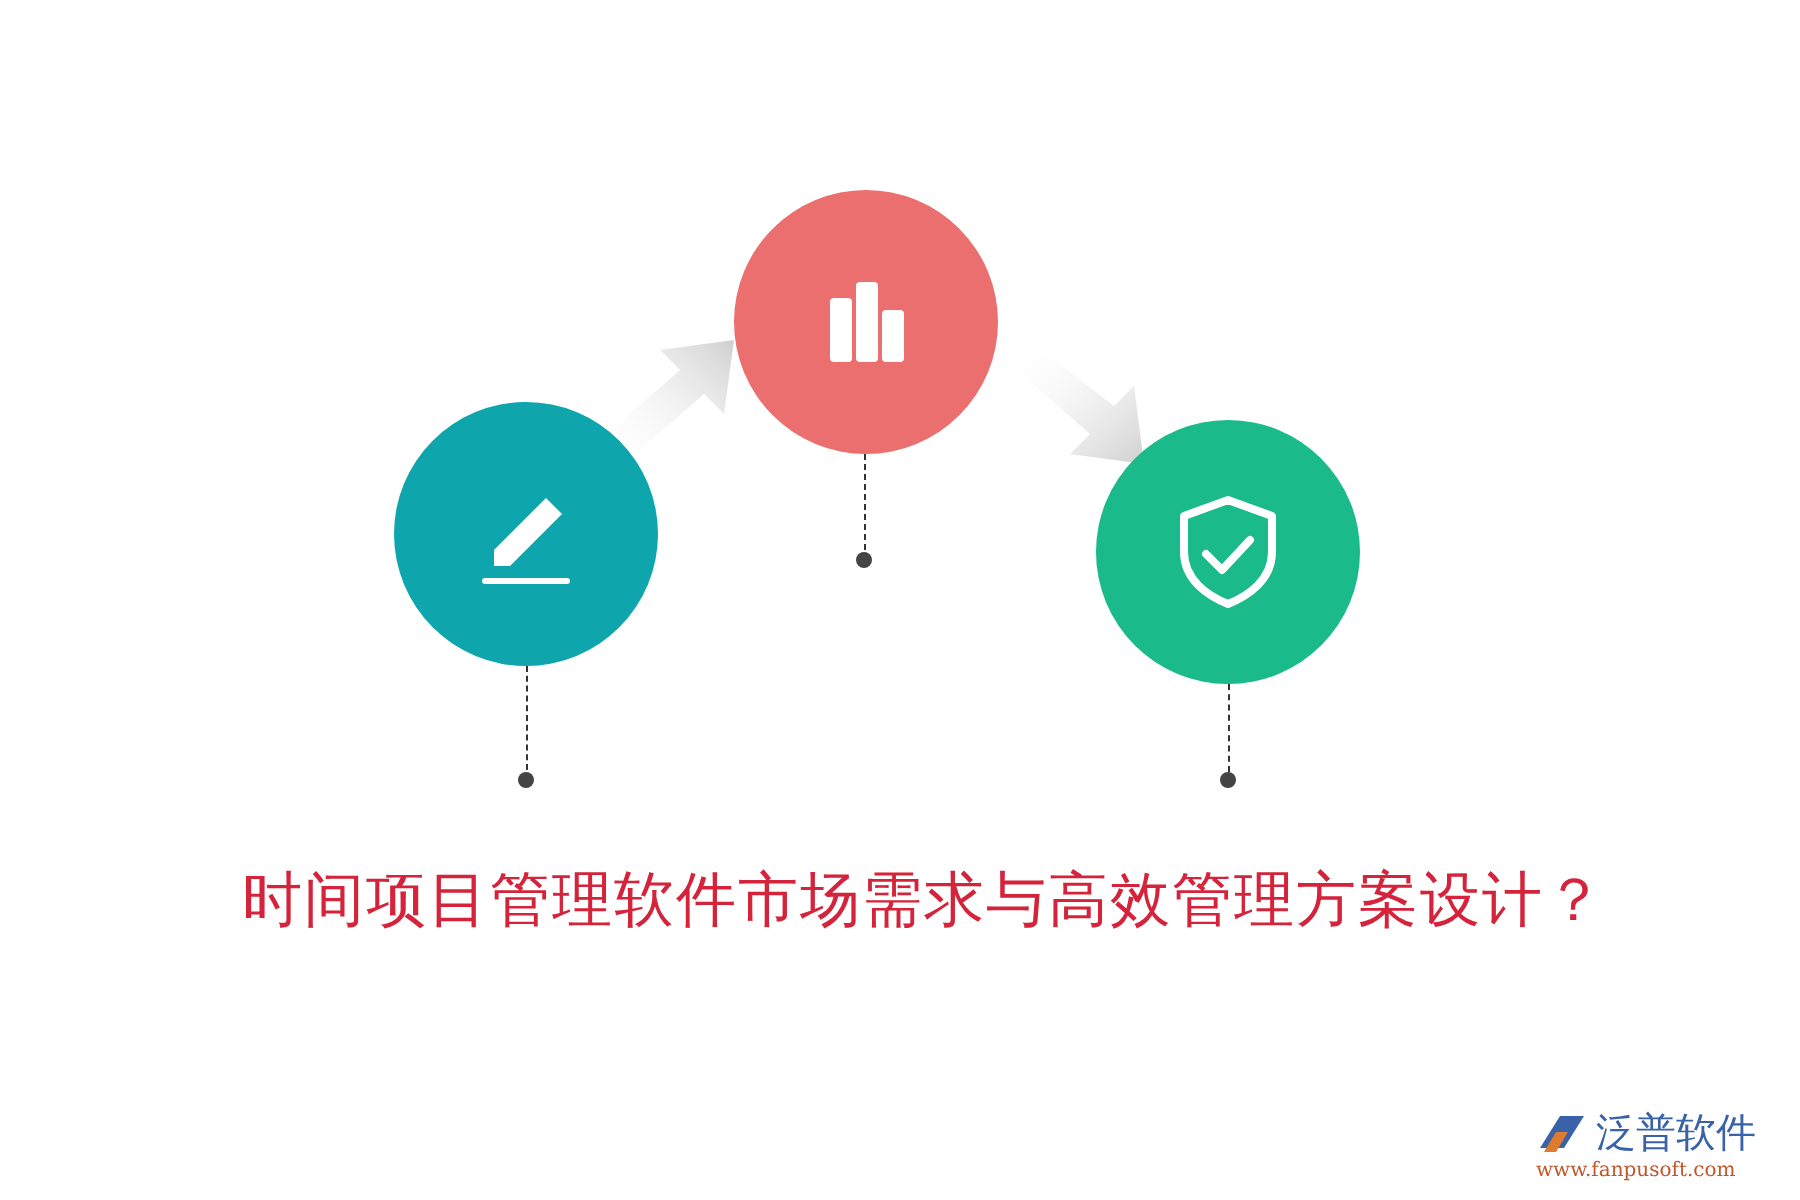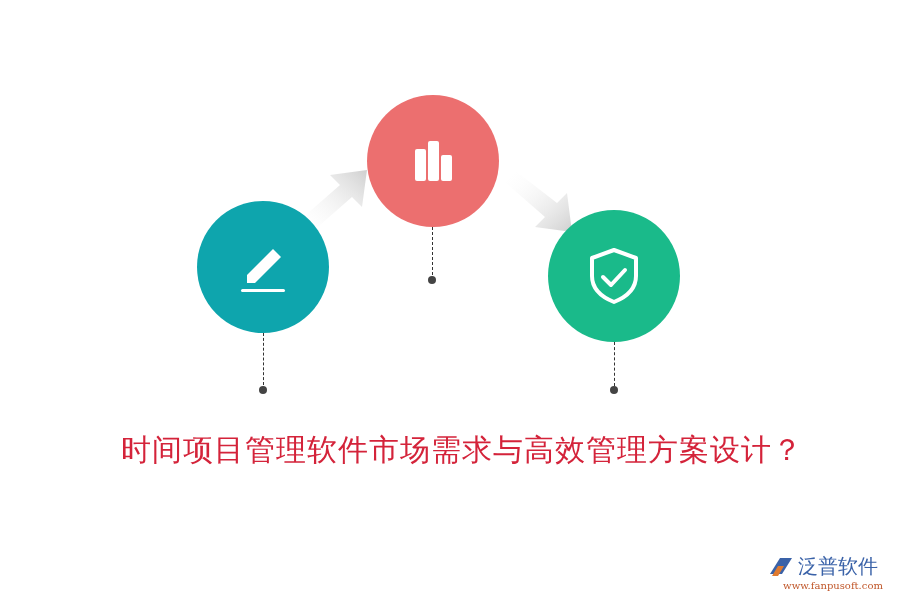--- a/index.html
+++ b/index.html
@@ -17,7 +17,7 @@
   .logo { position:absolute; left:768px; top:553px; width:130px; }
   .logo-row { display:flex; align-items:center; }
   .logo-name { font-size:20px; color:#3a62a8; font-family:"DejaVu Sans",sans-serif; margin-left:4px; }
-  .logo-url { font-size:10px; color:#c0572a; font-family:"DejaVu Serif",serif; margin-top:0px;text-align:center; }
+  .logo-url { font-size:10px; color:#c0572a; font-family:"DejaVu Serif",serif; margin-top:0px; }
 </style>
 </head>
 <body>

